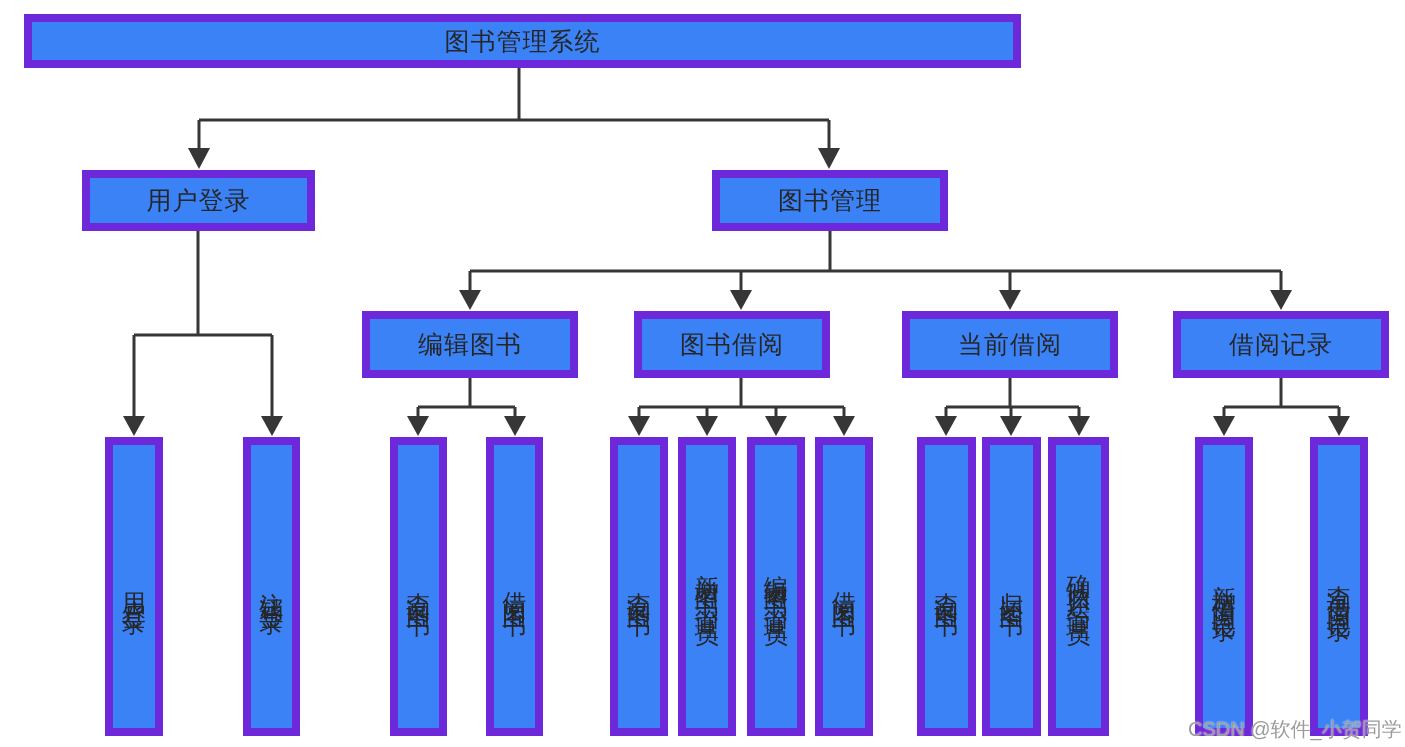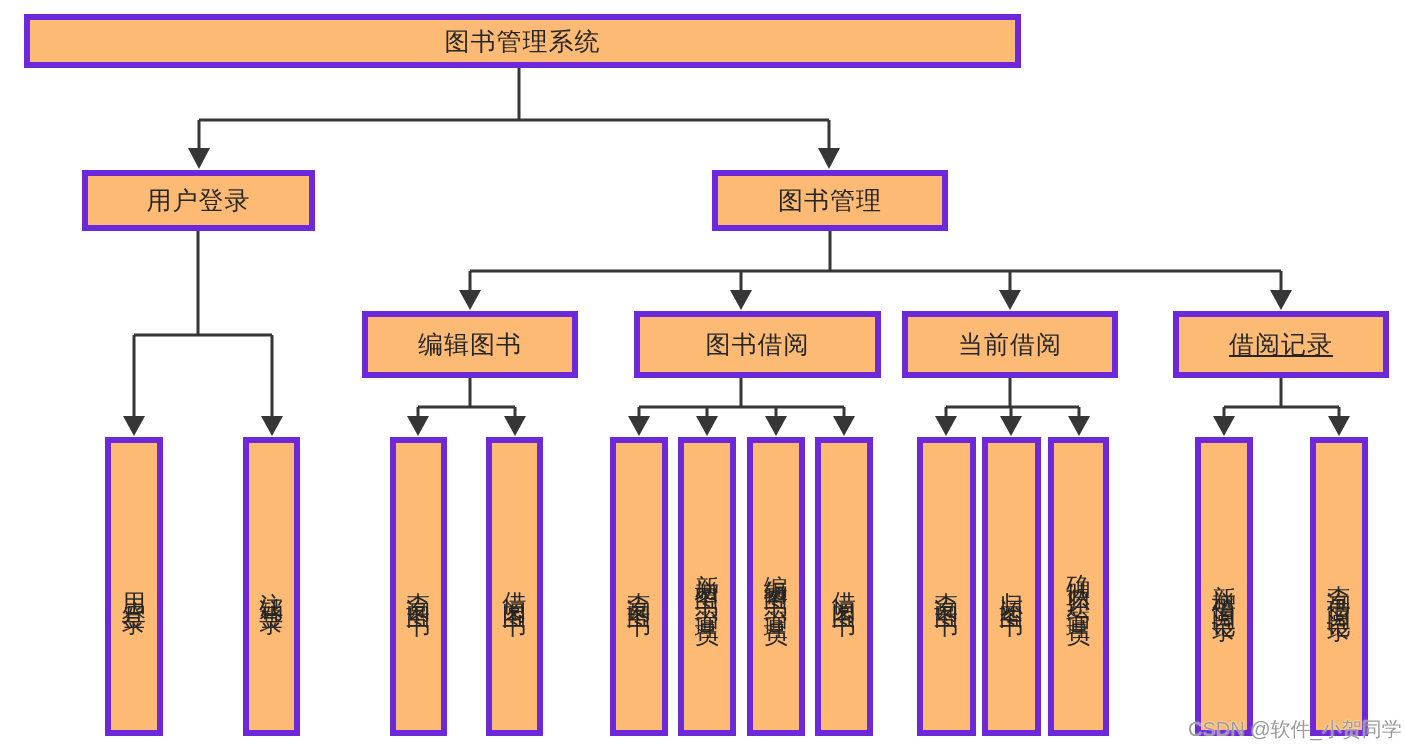--- a/index.html
+++ b/index.html
@@ -22,8 +22,8 @@
   .box{
     position:absolute;
     box-sizing:border-box;
-    background:#fdba74;
-    border:6px solid #6d28d9;
+    background:#3b82f6;
+    border:8px solid #6d28d9;
     color:#262626;
     display:flex;
     align-items:center;

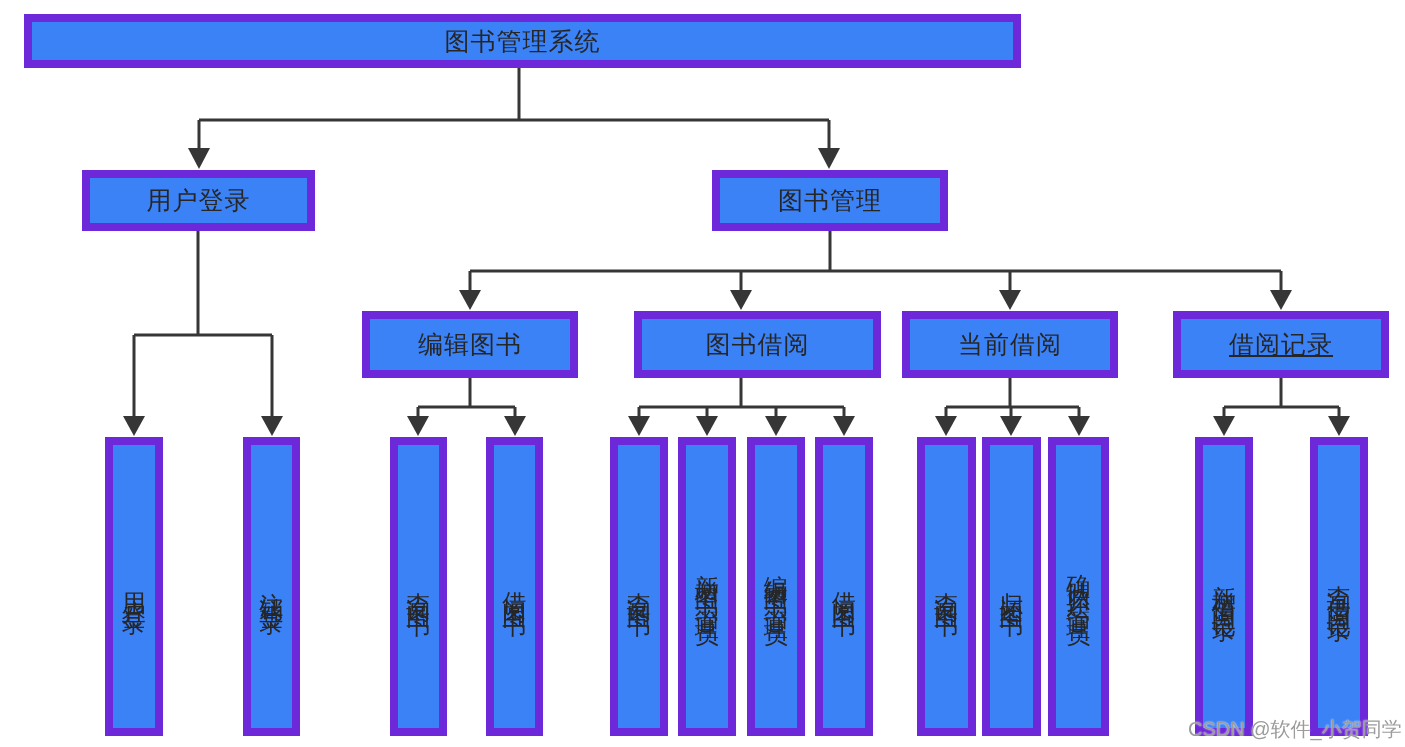--- a/index.html
+++ b/index.html
@@ -121,7 +121,7 @@
   <div class="box lvl2" style="left:712px;width:236px;font-family:Liberation Mono, monospace;">图书管理</div>
 
   <div class="box lvl3" style="left:362px;width:216px;">编辑图书</div>
-  <div class="box lvl3" style="left:634px;width:247px;">图书借阅</div>
+  <div class="box lvl3" style="left:634px;width:196px;">图书借阅</div>
   <div class="box lvl3" style="left:902px;width:216px;">当前借阅</div>
   <div class="box lvl3" style="left:1173px;width:216px;text-decoration:underline;">借阅记录</div>
 

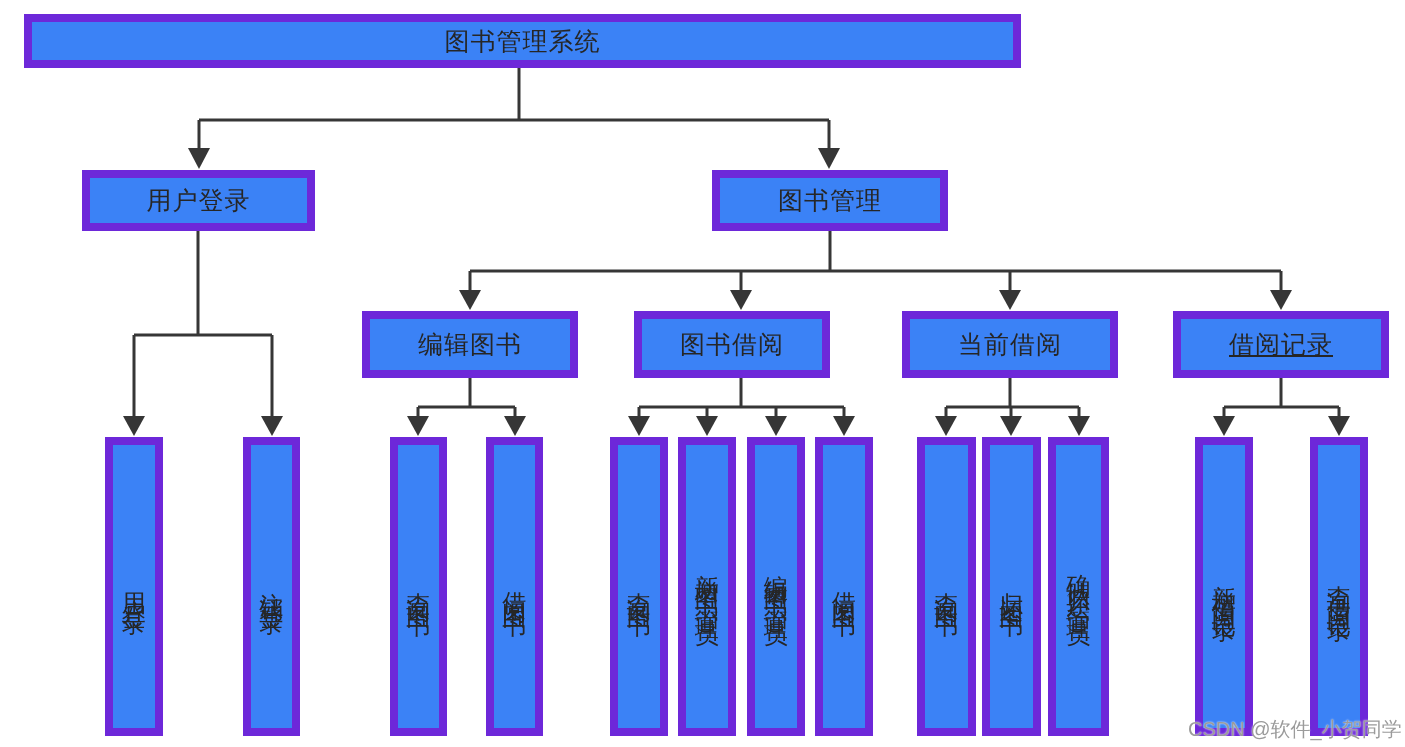--- a/index.html
+++ b/index.html
@@ -123,7 +123,7 @@
   <div class="box lvl3" style="left:362px;width:216px;">编辑图书</div>
   <div class="box lvl3" style="left:634px;width:196px;">图书借阅</div>
   <div class="box lvl3" style="left:902px;width:216px;">当前借阅</div>
-  <div class="box lvl3" style="left:1173px;width:216px;text-decoration:underline;">借阅记录</div>
+  <div class="box lvl3" style="left:1173px;width:216px;">借阅记录</div>
 
   <div class="box leaf" style="left:105px;width:58px;">用户登录</div>
   <div class="box leaf" style="left:243px;width:57px;">注销登录</div>

